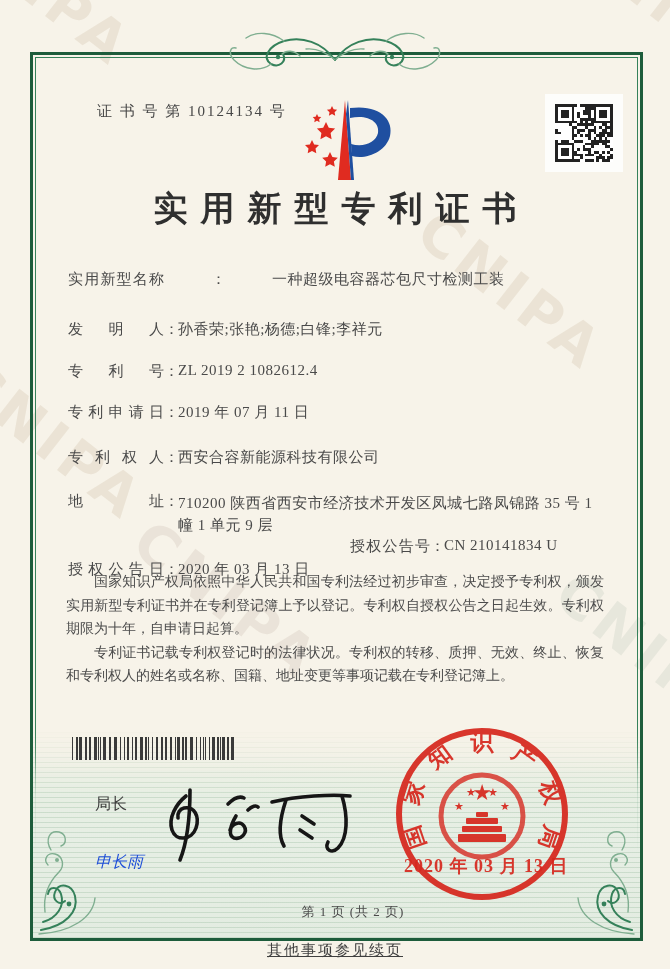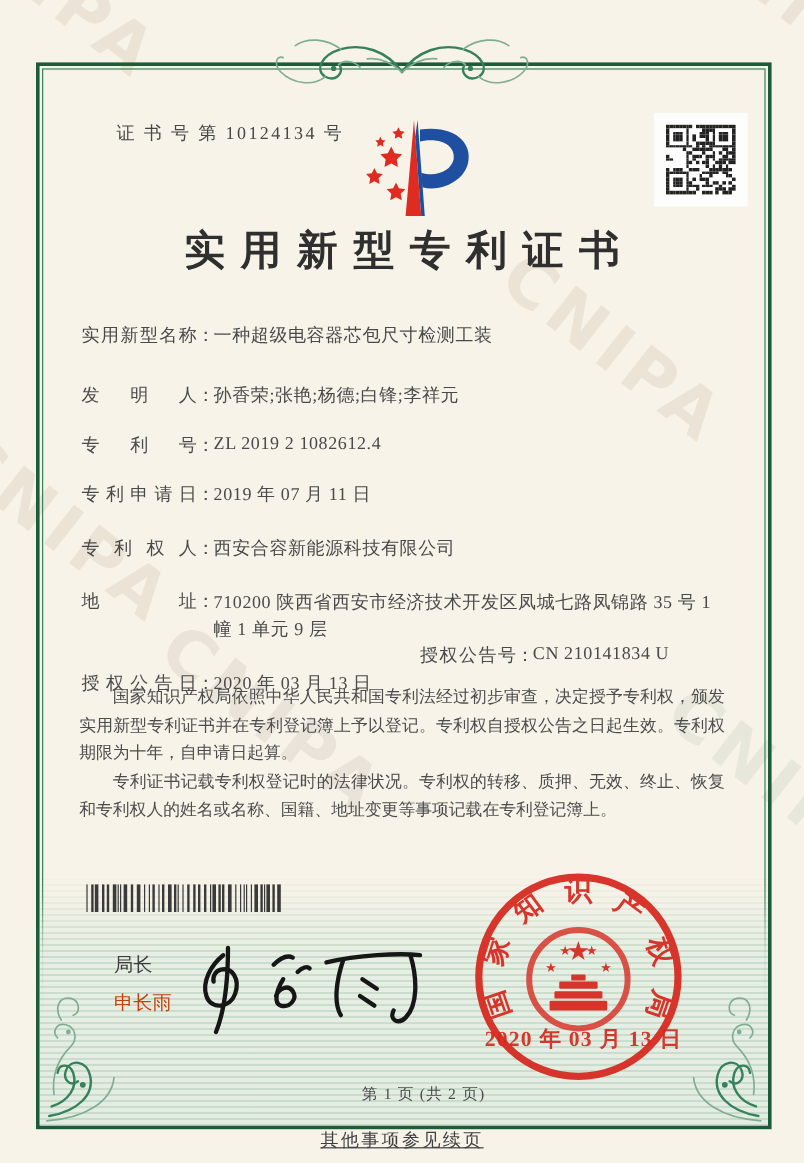--- a/index.html
+++ b/index.html
@@ -56,7 +56,7 @@
   .row .lbl{display:inline-block;width:96px;text-align:justify;text-align-last:justify;}
   .row .colon{width:14px;}
   .row .val{flex:1;letter-spacing:.5px;}
-  .r1{top:270px;} .r2{top:320px;} .r3{top:362px;} .r4{top:403px;}
+  .r1{top:270px;gap:47px;} .r2{top:320px;} .r3{top:362px;} .r4{top:403px;}
   .r5{top:448px;} .r6{top:492px;width:535px;} .r6 .val{line-height:22px;}
   .r7{top:560px;} .r7b{top:537px;left:350px;} .r7b .lbl{width:80px;}
 

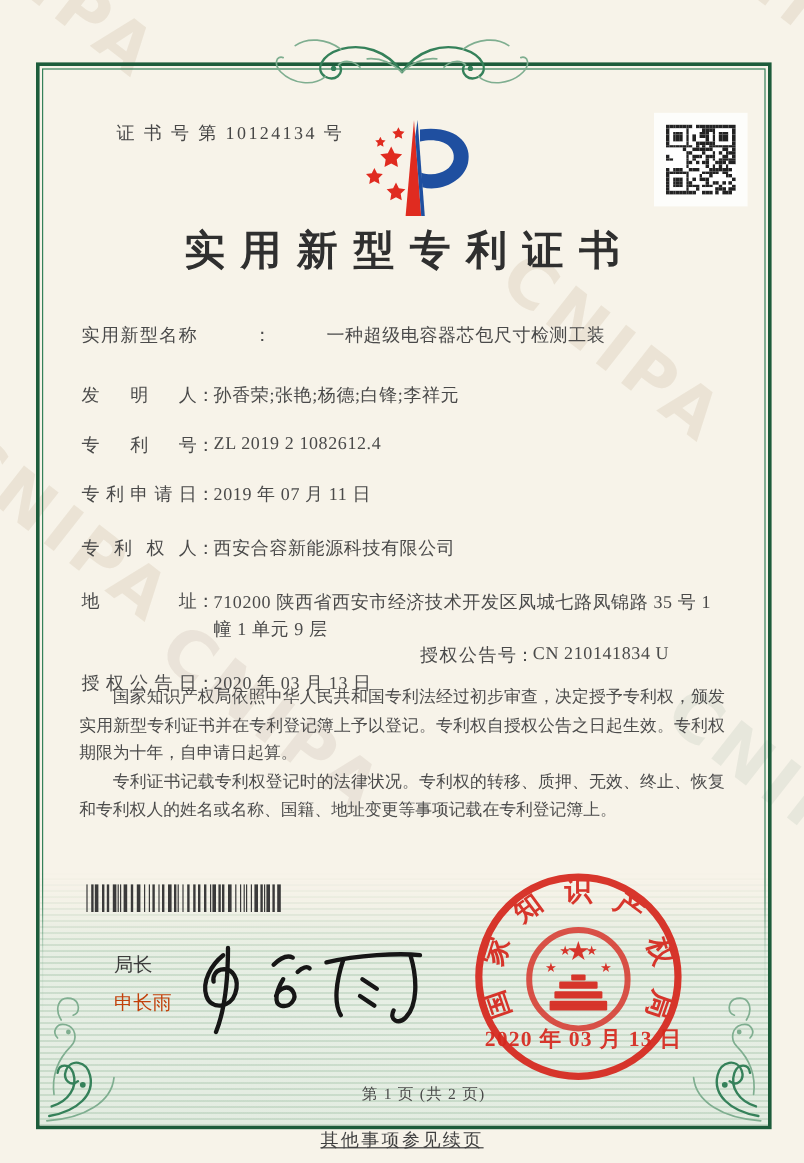--- a/index.html
+++ b/index.html
@@ -69,7 +69,7 @@
   .barcode span{display:inline-block;background:#3a3a3a;}
 
   .sign-title{position:absolute;left:95px;top:794px;font-size:16px;color:#3c3c3c;z-index:2;}
-  .sign-name{position:absolute;left:95px;top:826px;font-size:16px;color:#c2410c;z-index:2;}
+  .sign-name{position:absolute;left:95px;top:852px;font-size:16px;color:#1d4ed8;z-index:2;font-style:italic;}
   .signature{position:absolute;left:150px;top:780px;width:215px;height:88px;z-index:2;}
 
   .seal{position:absolute;left:392px;top:724px;width:180px;height:180px;z-index:3;opacity:.93;}

